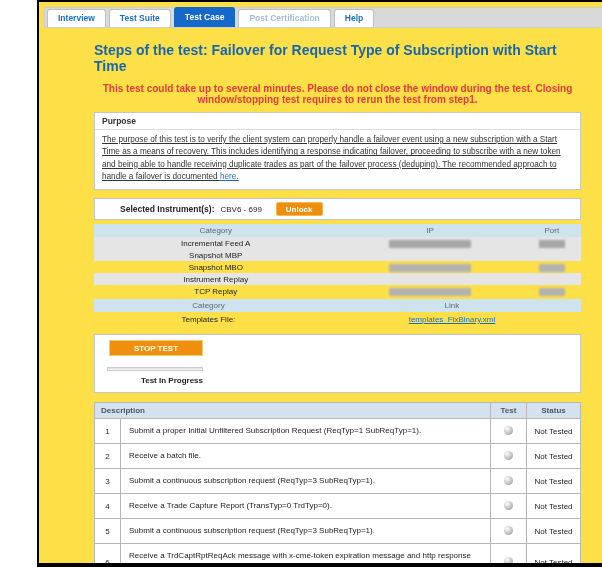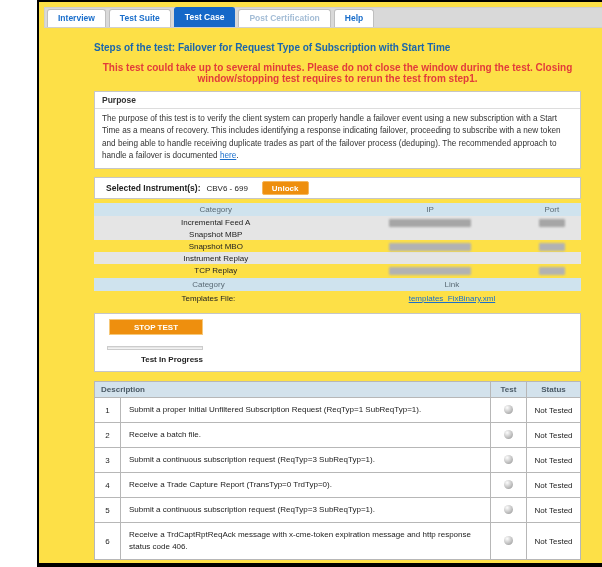--- a/index.html
+++ b/index.html
@@ -13,7 +13,7 @@
   .tab.disabled { color:#a4bdd6; cursor:default; }
 
   .content { padding:0 55px; }
-  .title { color:#1a66ad; font-size:10px; font-weight:bold; margin:14px 0 0; }
+  .title { color:#1a66ad; font-size:14px; font-weight:bold; margin:14px 0 0; }
   .warning { color:#e23b3b; font-size:10px; text-align:center; margin:9px 0 7px;font-weight:bold; }
 
   .panel { border:1px solid #c6c6c6; background:#fff; }

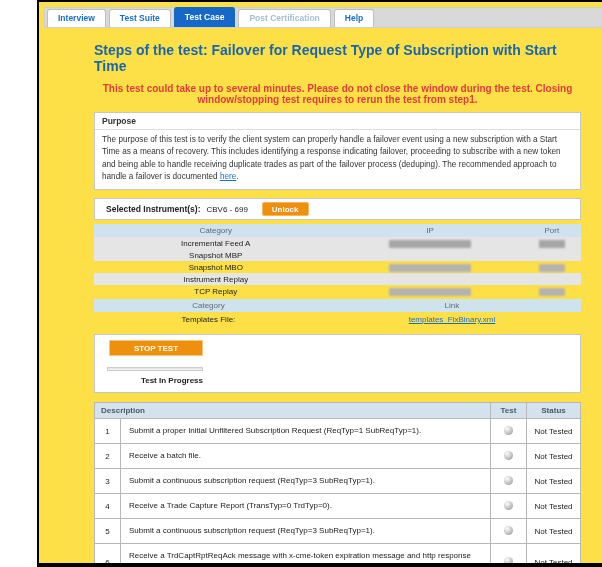--- a/index.html
+++ b/index.html
@@ -18,7 +18,7 @@
 
   .panel { border:1px solid #c6c6c6; background:#fff; }
   .purpose-head { font-size:8.5px; font-weight:bold; color:#333; padding:3px 7px; border-bottom:1px solid #ddd; }
-  .purpose-body { font-size:8.2px; color:#333; padding:4px 7px 6px; line-height:1.5; }
+  .purpose-body { font-size:8.2px; color:#333; padding:4px 7px 6px; line-height:1.5;text-decoration:underline; }
   a.inline-link { color:#1a6ecb; text-decoration:underline; cursor:pointer; }
 
   .inst-bar { margin-top:8px; padding:3px 11px; display:flex; align-items:center; }

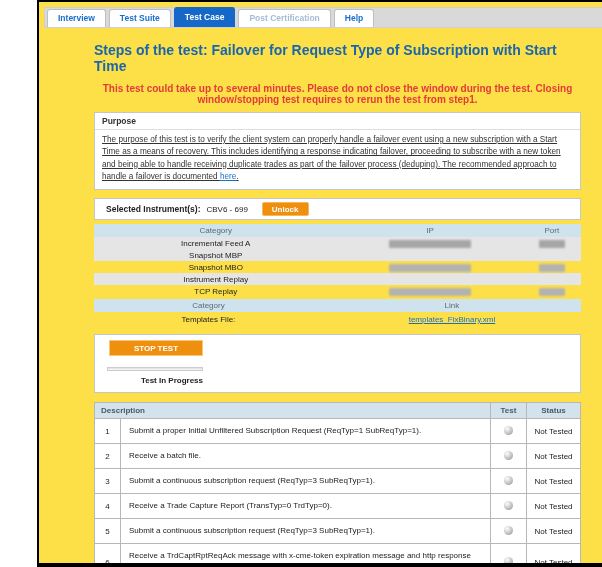--- a/index.html
+++ b/index.html
@@ -21,7 +21,7 @@
   .purpose-body { font-size:8.2px; color:#333; padding:4px 7px 6px; line-height:1.5;text-decoration:underline; }
   a.inline-link { color:#1a6ecb; text-decoration:underline; cursor:pointer; }
 
-  .inst-bar { margin-top:8px; padding:3px 11px; display:flex; align-items:center; }
+  .inst-bar { margin-top:8px; padding:3px 25px; display:flex; align-items:center; }
   .inst-label { font-weight:bold; font-size:8.5px; color:#222; }
   .inst-value { font-size:8px; margin-left:6px; color:#222; }
   .btn-orange { background:#ee8f0e; color:#fff; font-weight:bold; font-size:8px; border:1px solid #f6b75c; padding:1.5px 9px; border-radius:2px; cursor:pointer; margin-left:14px; }

